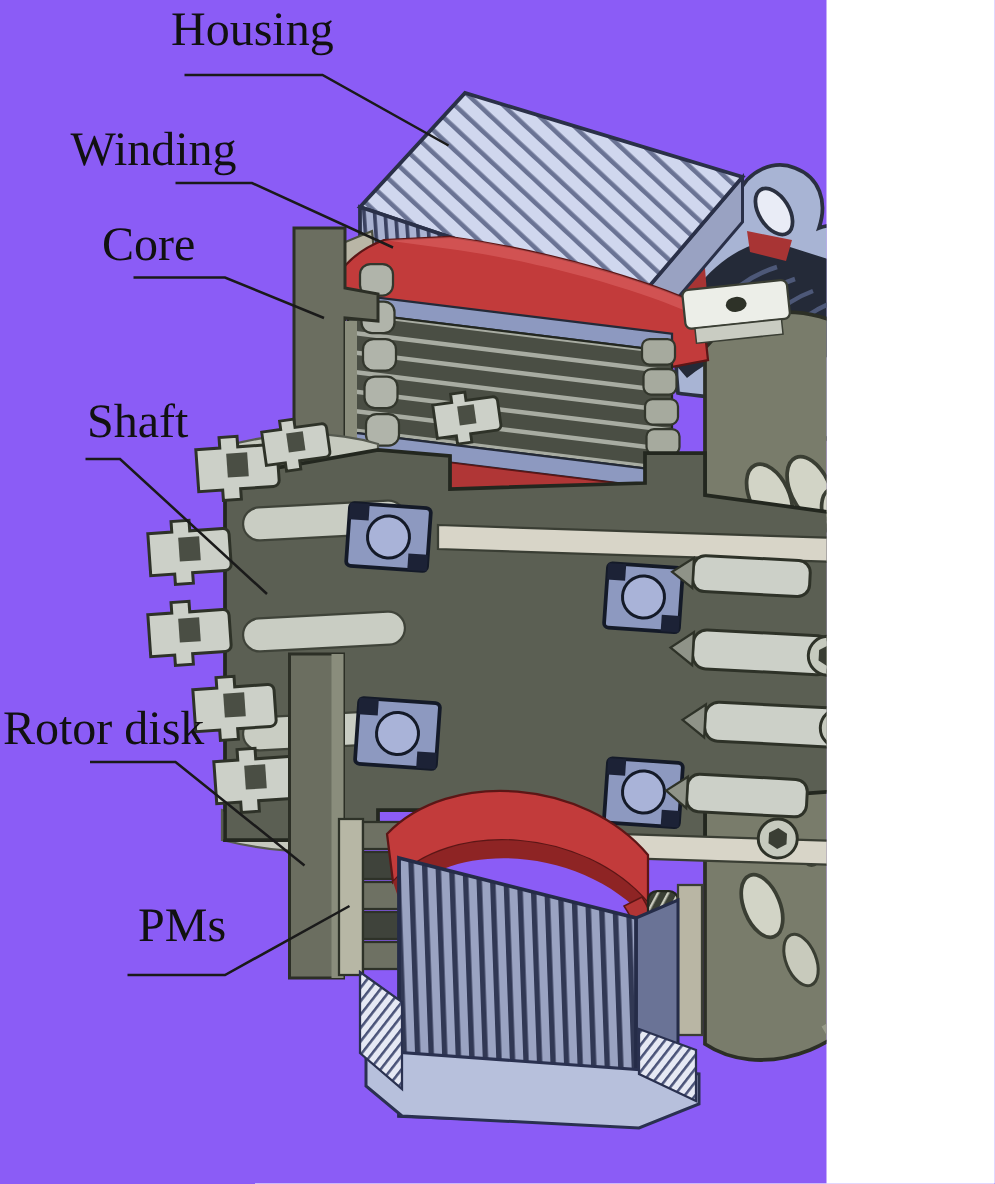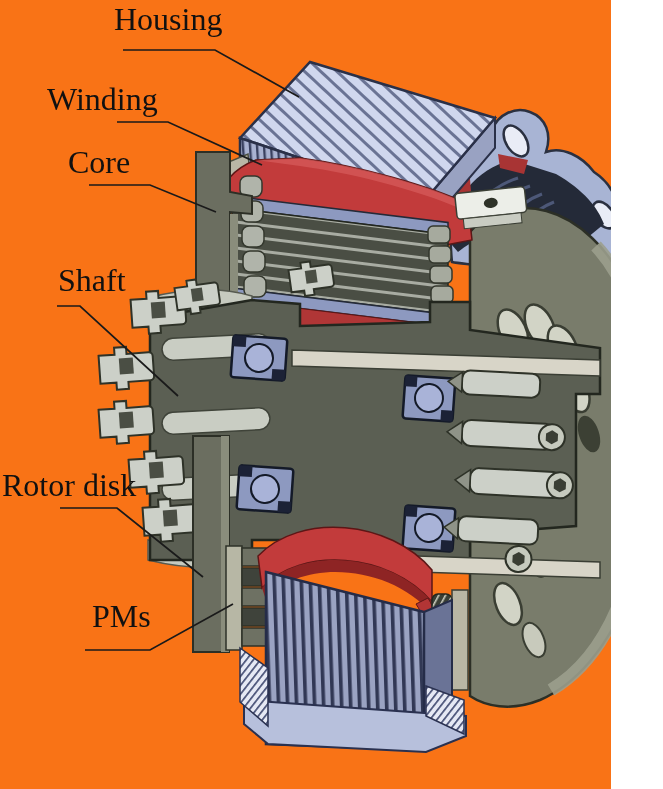--- a/index.html
+++ b/index.html
@@ -3,7 +3,7 @@
 <meta charset="utf-8">
 <style>
   html,body{margin:0;padding:0;background:#ffffff;}
-  .stage{position:relative;width:611px;height:789px;background:#f97316;overflow:hidden;
+  .stage{position:relative;width:551px;height:789px;background:#8b5cf6;overflow:hidden;
          font-family:"Liberation Serif","DejaVu Serif",serif;}
   svg{position:absolute;left:0;top:0;}
   text.cad-label{font-family:"Liberation Serif","DejaVu Serif",serif;font-size:32px;fill:#111111;}

